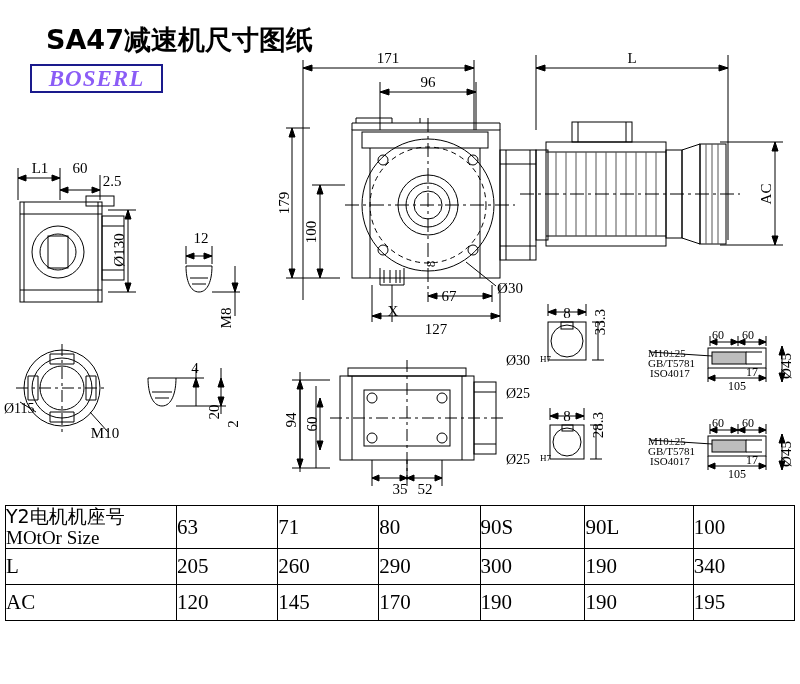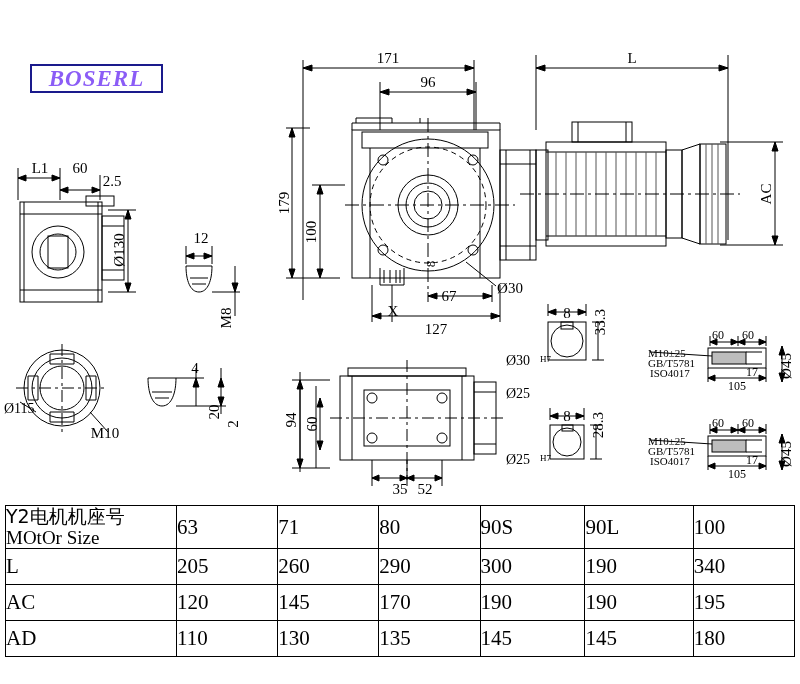--- a/index.html
+++ b/index.html
@@ -56,6 +56,7 @@
 
 <div class="stage">
 
+  <div class="title cn">SA47减速机尺寸图纸</div>
 
   <div class="logo">
     <span>BOSERL</span>

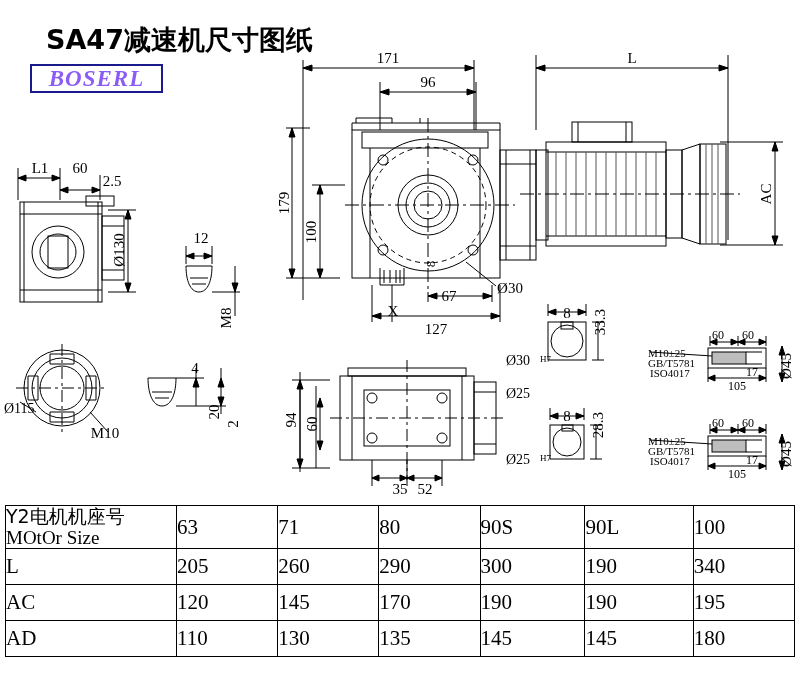--- a/index.html
+++ b/index.html
@@ -422,15 +422,6 @@
         <td>190</td>
         <td>195</td>
       </tr>
-      <tr>
-        <td class="rowlab">AD</td>
-        <td>110</td>
-        <td>130</td>
-        <td>135</td>
-        <td>145</td>
-        <td>145</td>
-        <td>180</td>
-      </tr>
     </tbody>
   </table>
 

